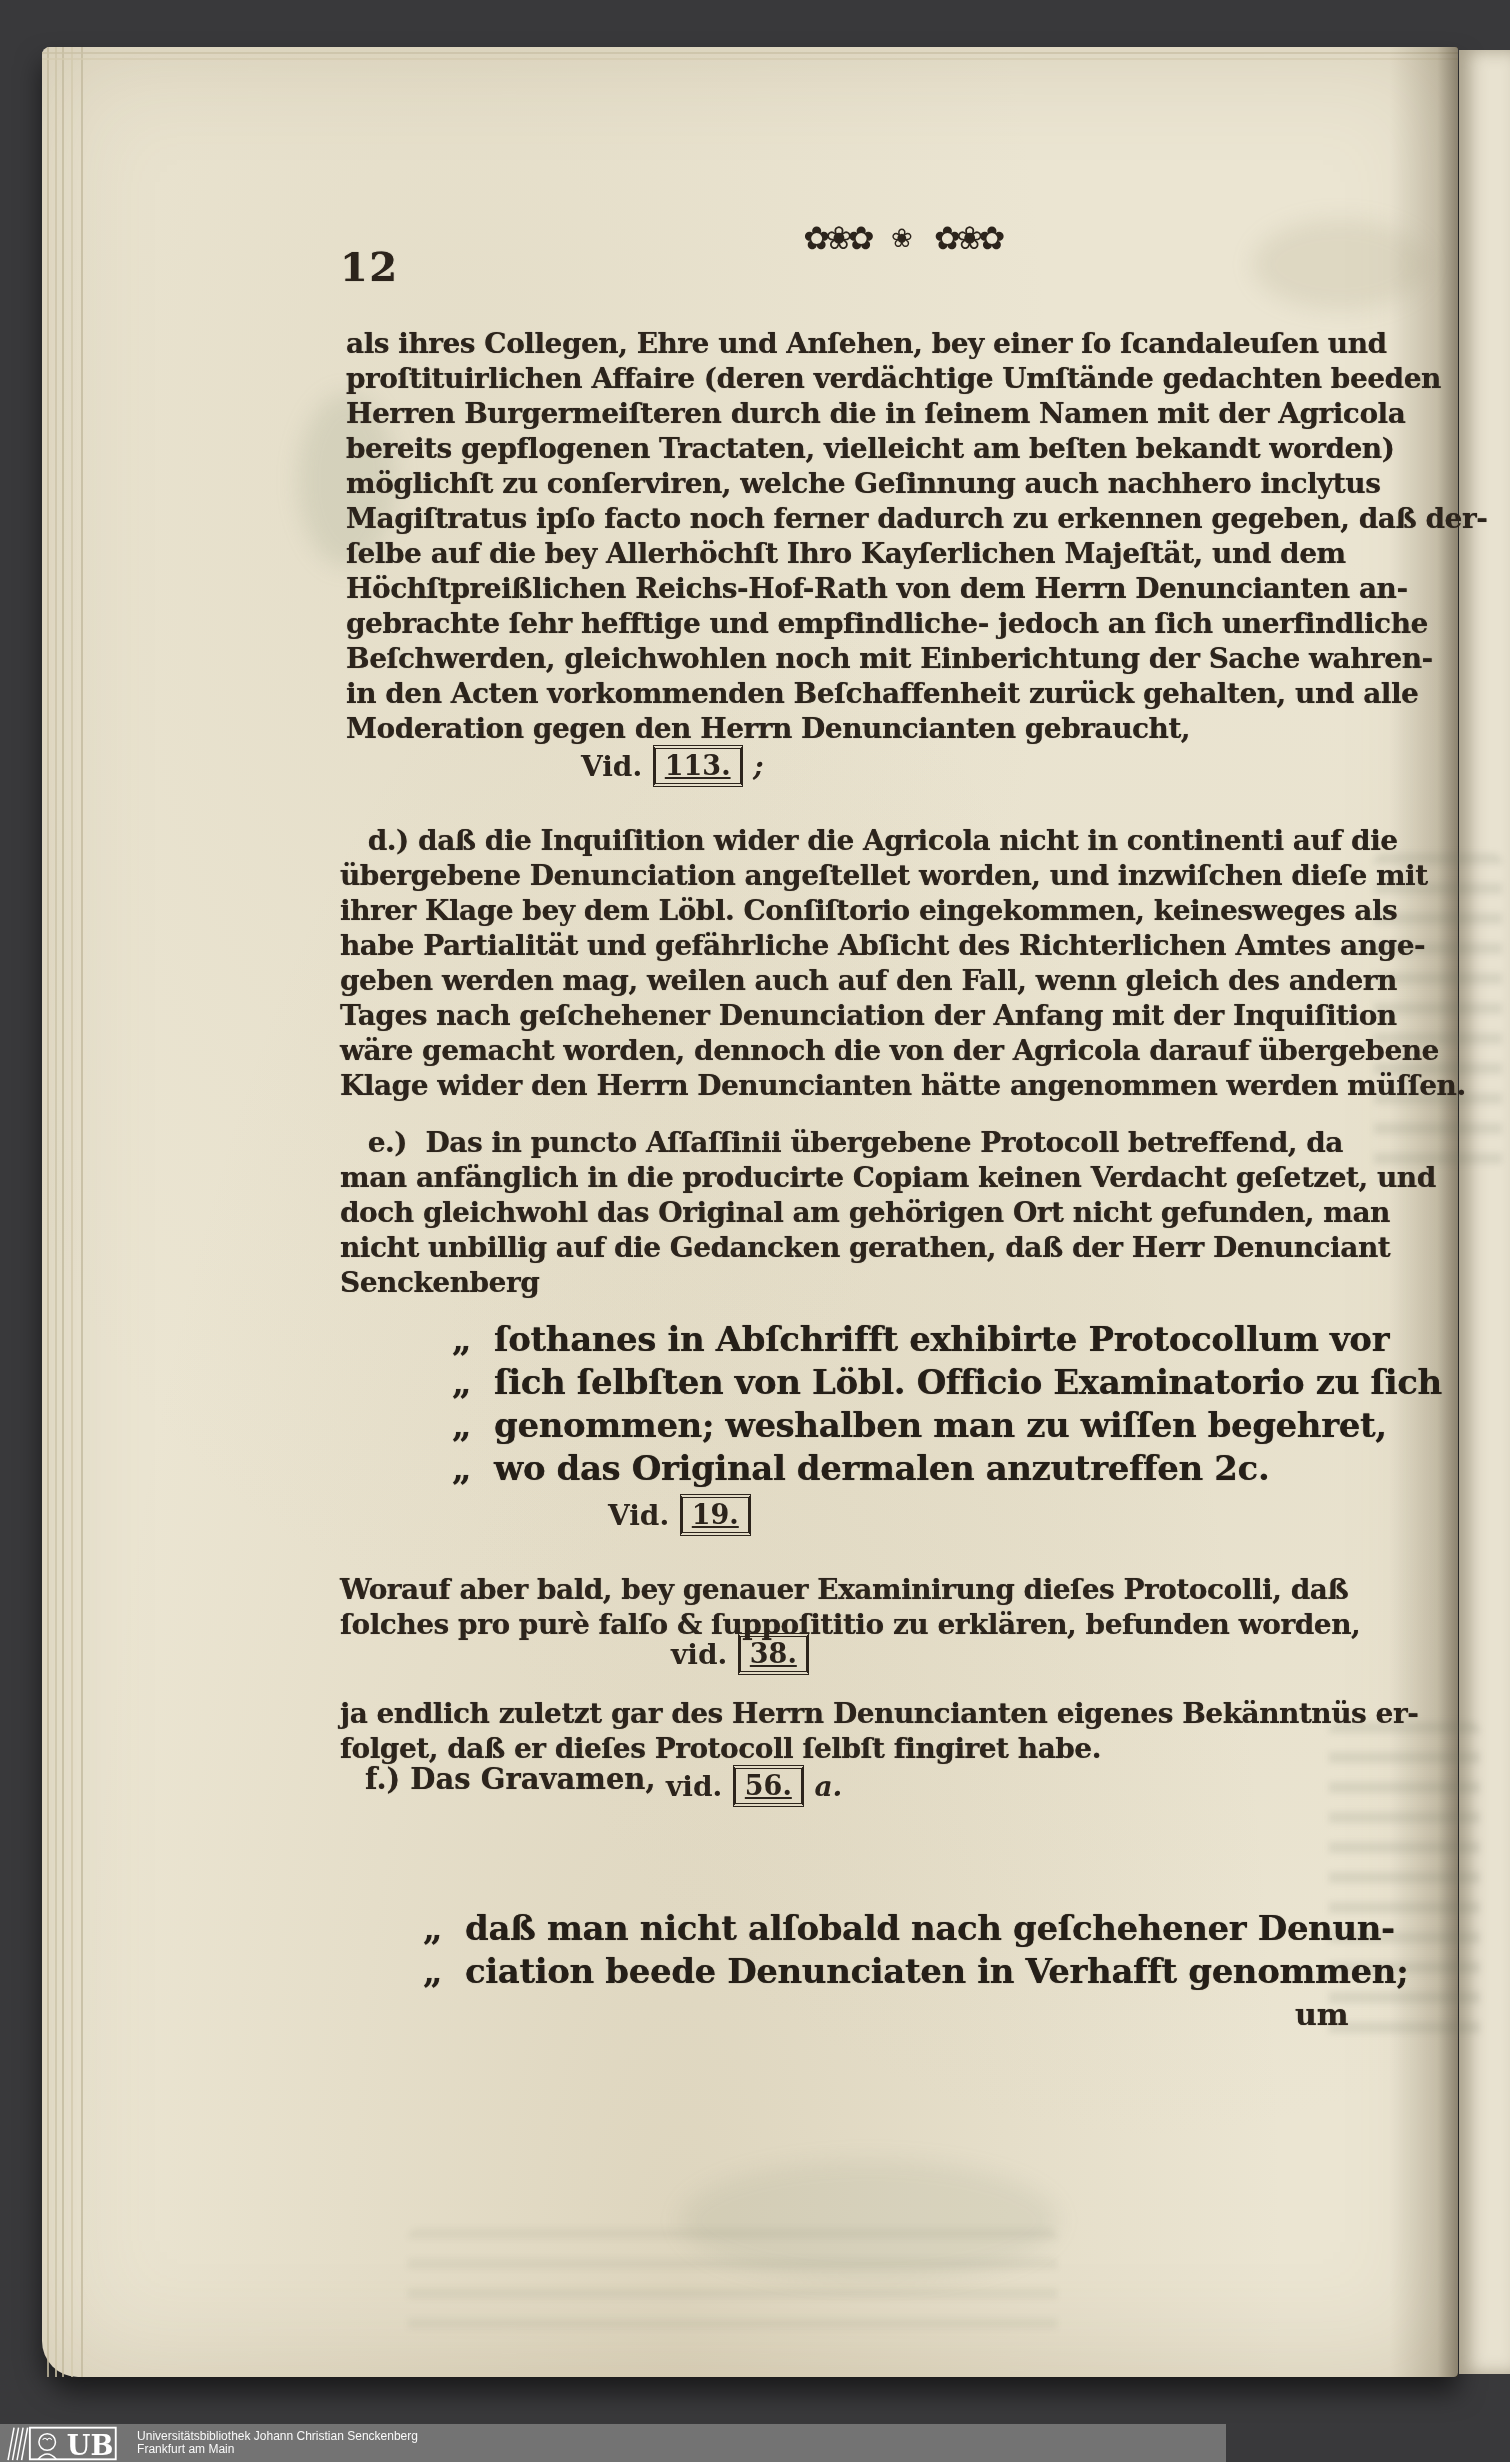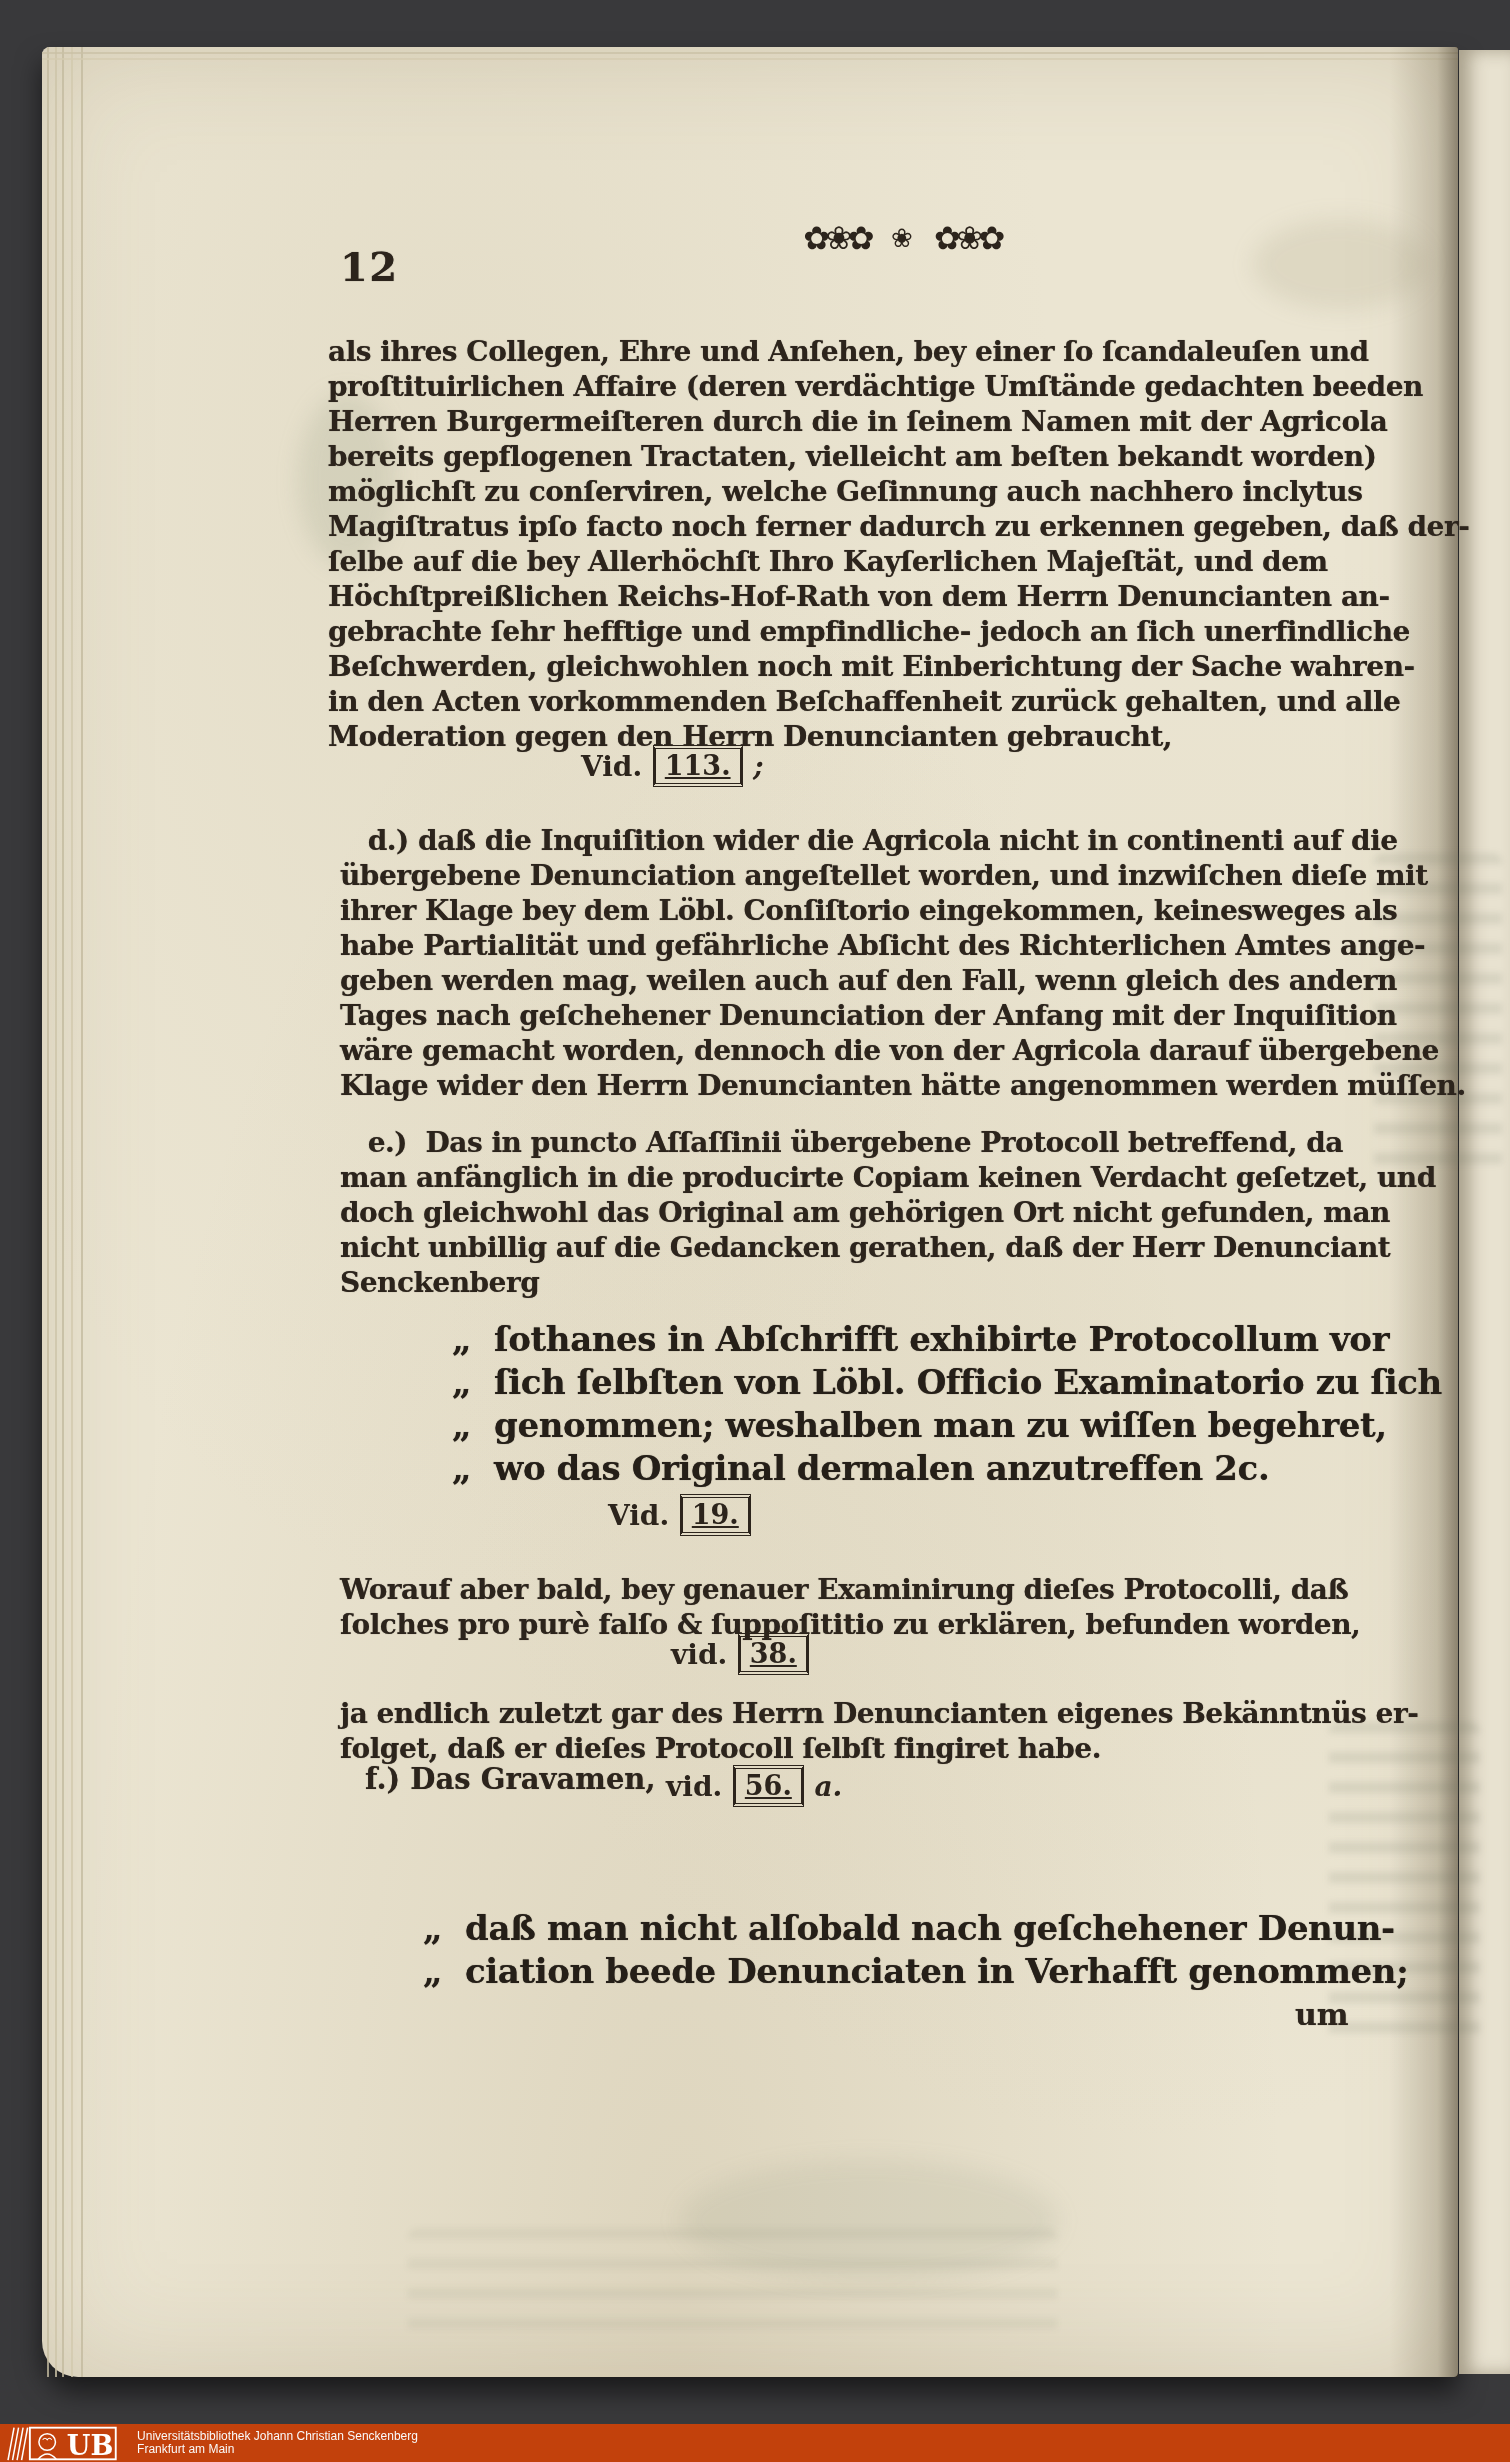--- a/index.html
+++ b/index.html
@@ -91,7 +91,7 @@
     <span class="orn-big">✿❀✿</span>
   </div>
 
-  <div class="textblock" style="left:328px;top:326px;margin-top:8px;">
+  <div class="textblock" style="left:346px;top:326px;">
       <div class="body-line">als ihres Collegen, Ehre und Anſehen, bey einer ſo ſcandaleuſen und</div>
       <div class="body-line">proſtituirlichen Affaire (deren verdächtige Umſtände gedachten beeden</div>
       <div class="body-line">Herren Burgermeiſteren durch die in ſeinem Namen mit der Agricola</div>

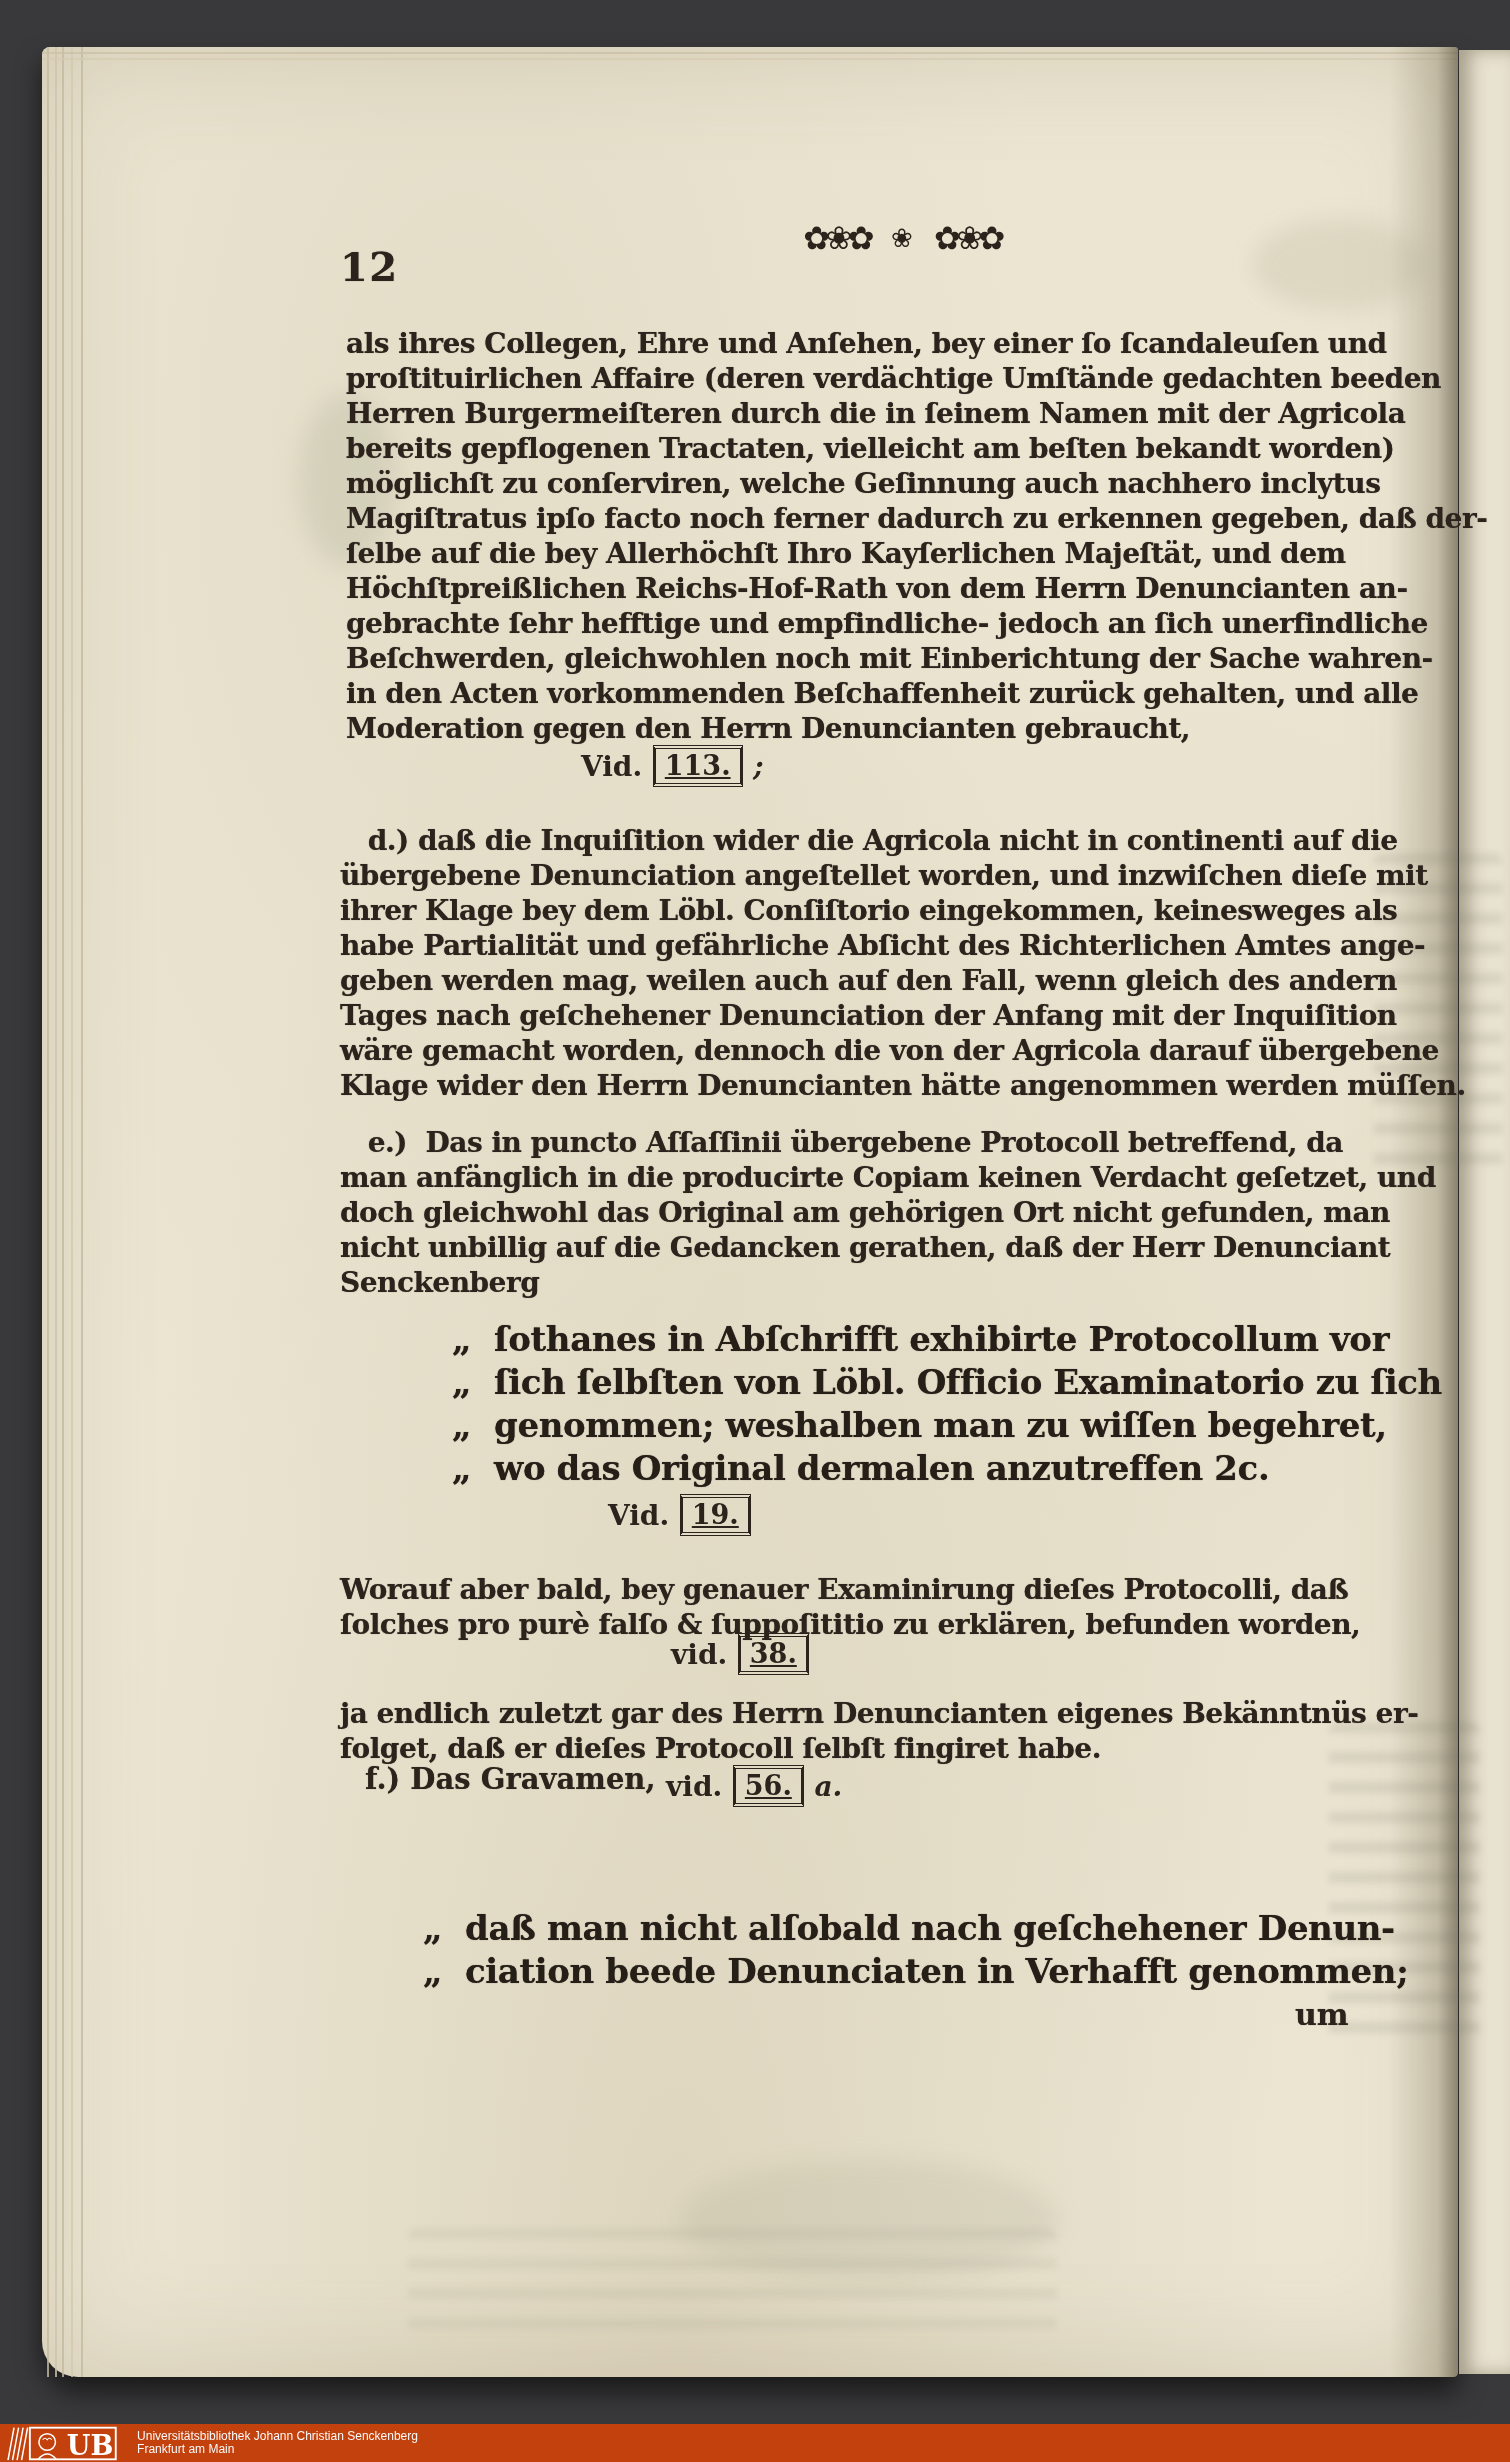--- a/index.html
+++ b/index.html
@@ -54,7 +54,7 @@
   .catchword{position:absolute;left:1295px;top:1997px;font-size:30px;font-weight:bold;
              text-shadow:0 0 0.8px rgba(44,36,28,.8);}
   
-  .footer{position:absolute;left:0;bottom:0;width:1510px;height:38px;background:#c2410c;
+  .footer{position:absolute;left:0;bottom:0;width:1226px;height:38px;background:#737373;
           display:flex;align-items:center;}
   .logo{margin-left:4.5px;flex:0 0 auto;}
   .footer-text{margin-left:19.6px;color:#fafafa;font-family:"Liberation Sans",sans-serif;

